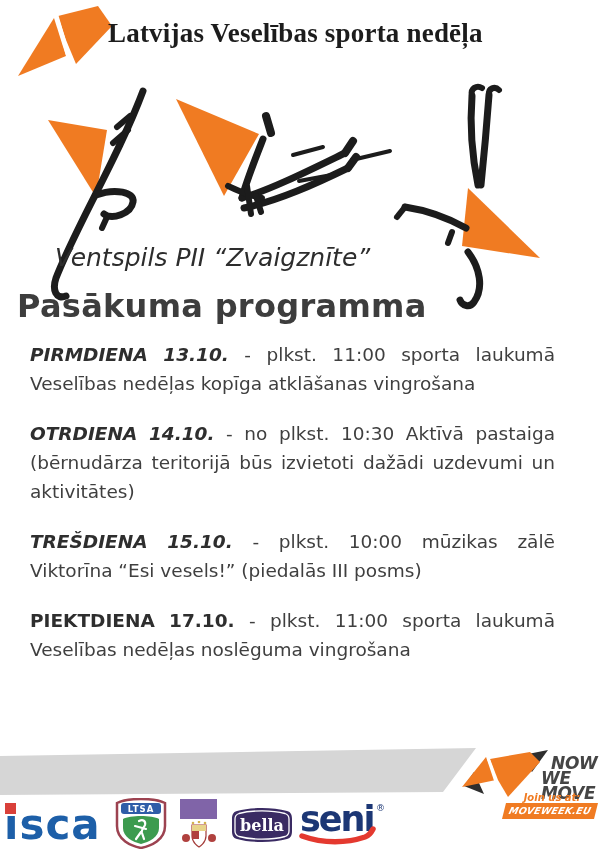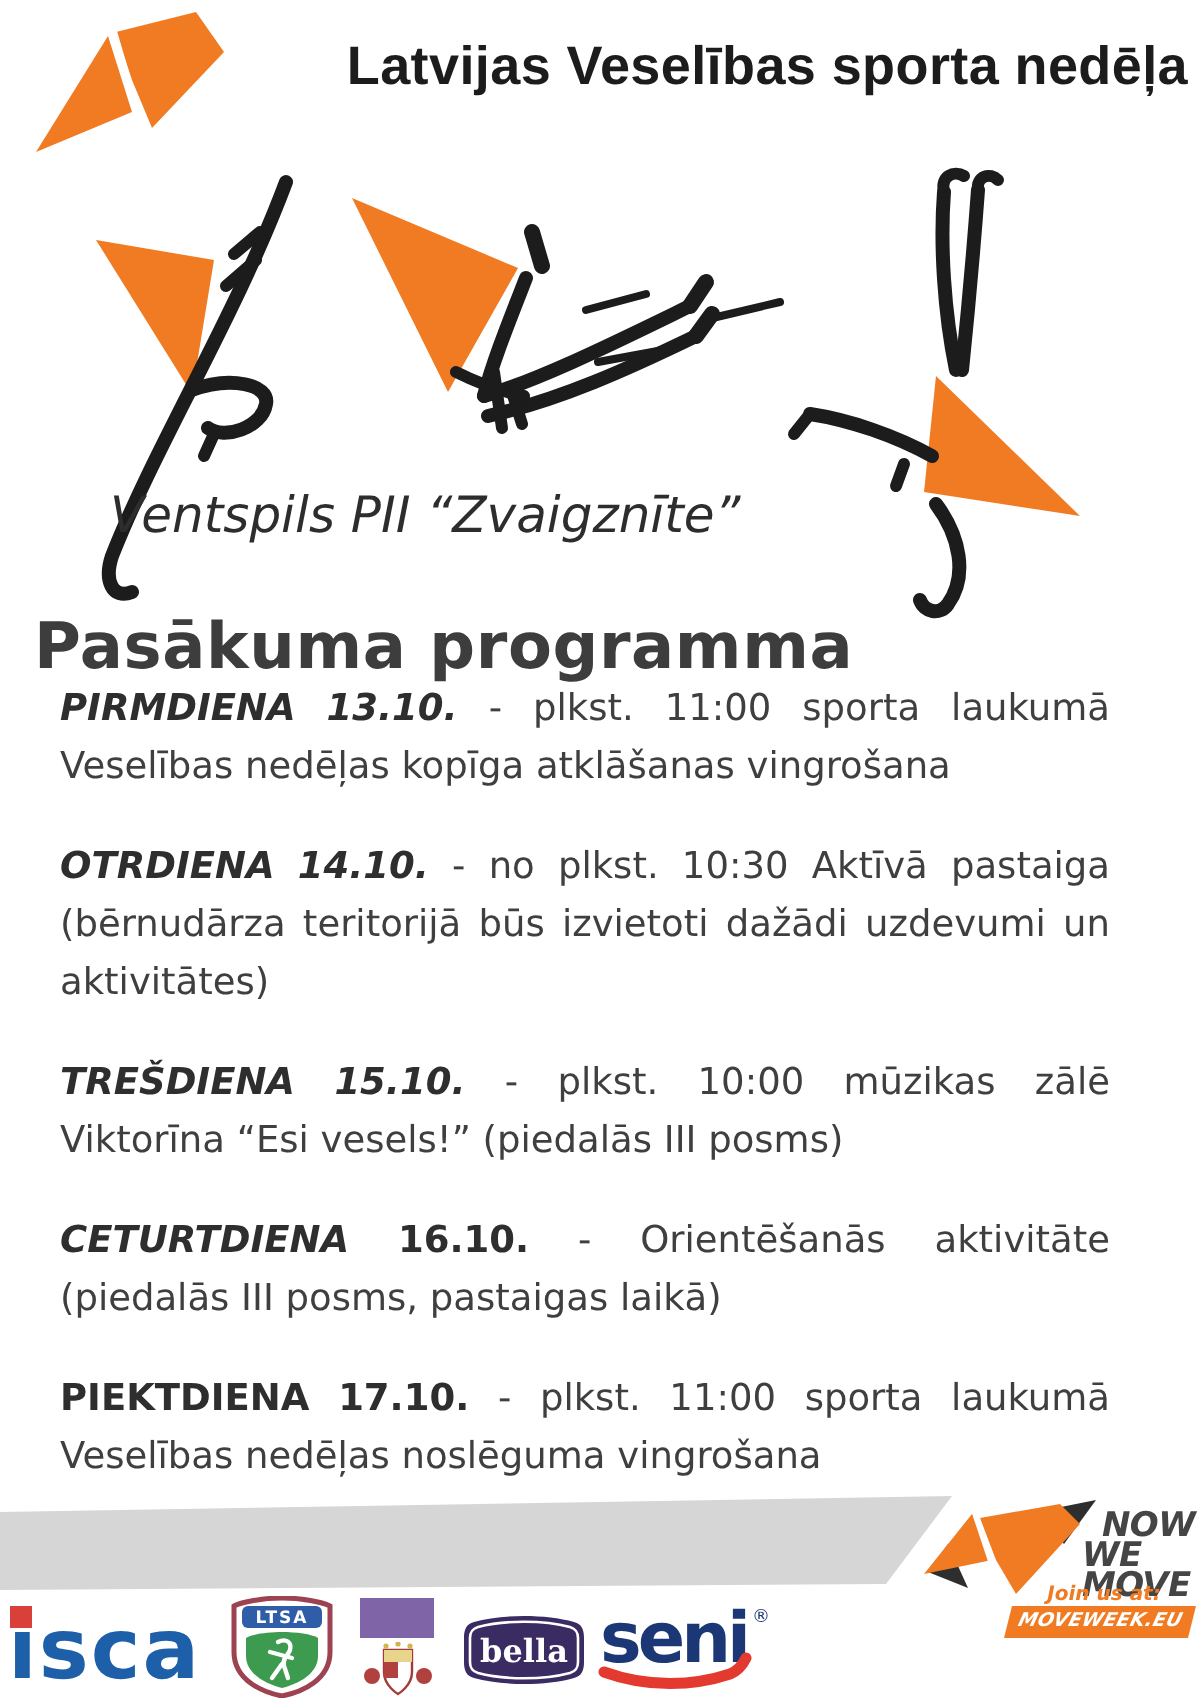--- a/index.html
+++ b/index.html
@@ -7,8 +7,8 @@
         font-family:"DejaVu Sans",sans-serif;color:#3a3a3a;}
   .abs{position:absolute;}
   
-  .title-block{left:108px;top:18px;width:486px;text-align:right;color:#1c1c1c;
-               font-family:Liberation Sans, sans-serif;}
+  .title-block{left:108px;top:18px;width:486px;text-align:left;color:#1c1c1c;
+               font-family:Liberation Serif, serif;}
   .title-line{font-size:27px;font-weight:bold;line-height:31px;letter-spacing:0.2px;}
   .date-line{font-size:25px;font-weight:bold;line-height:29px;}
   

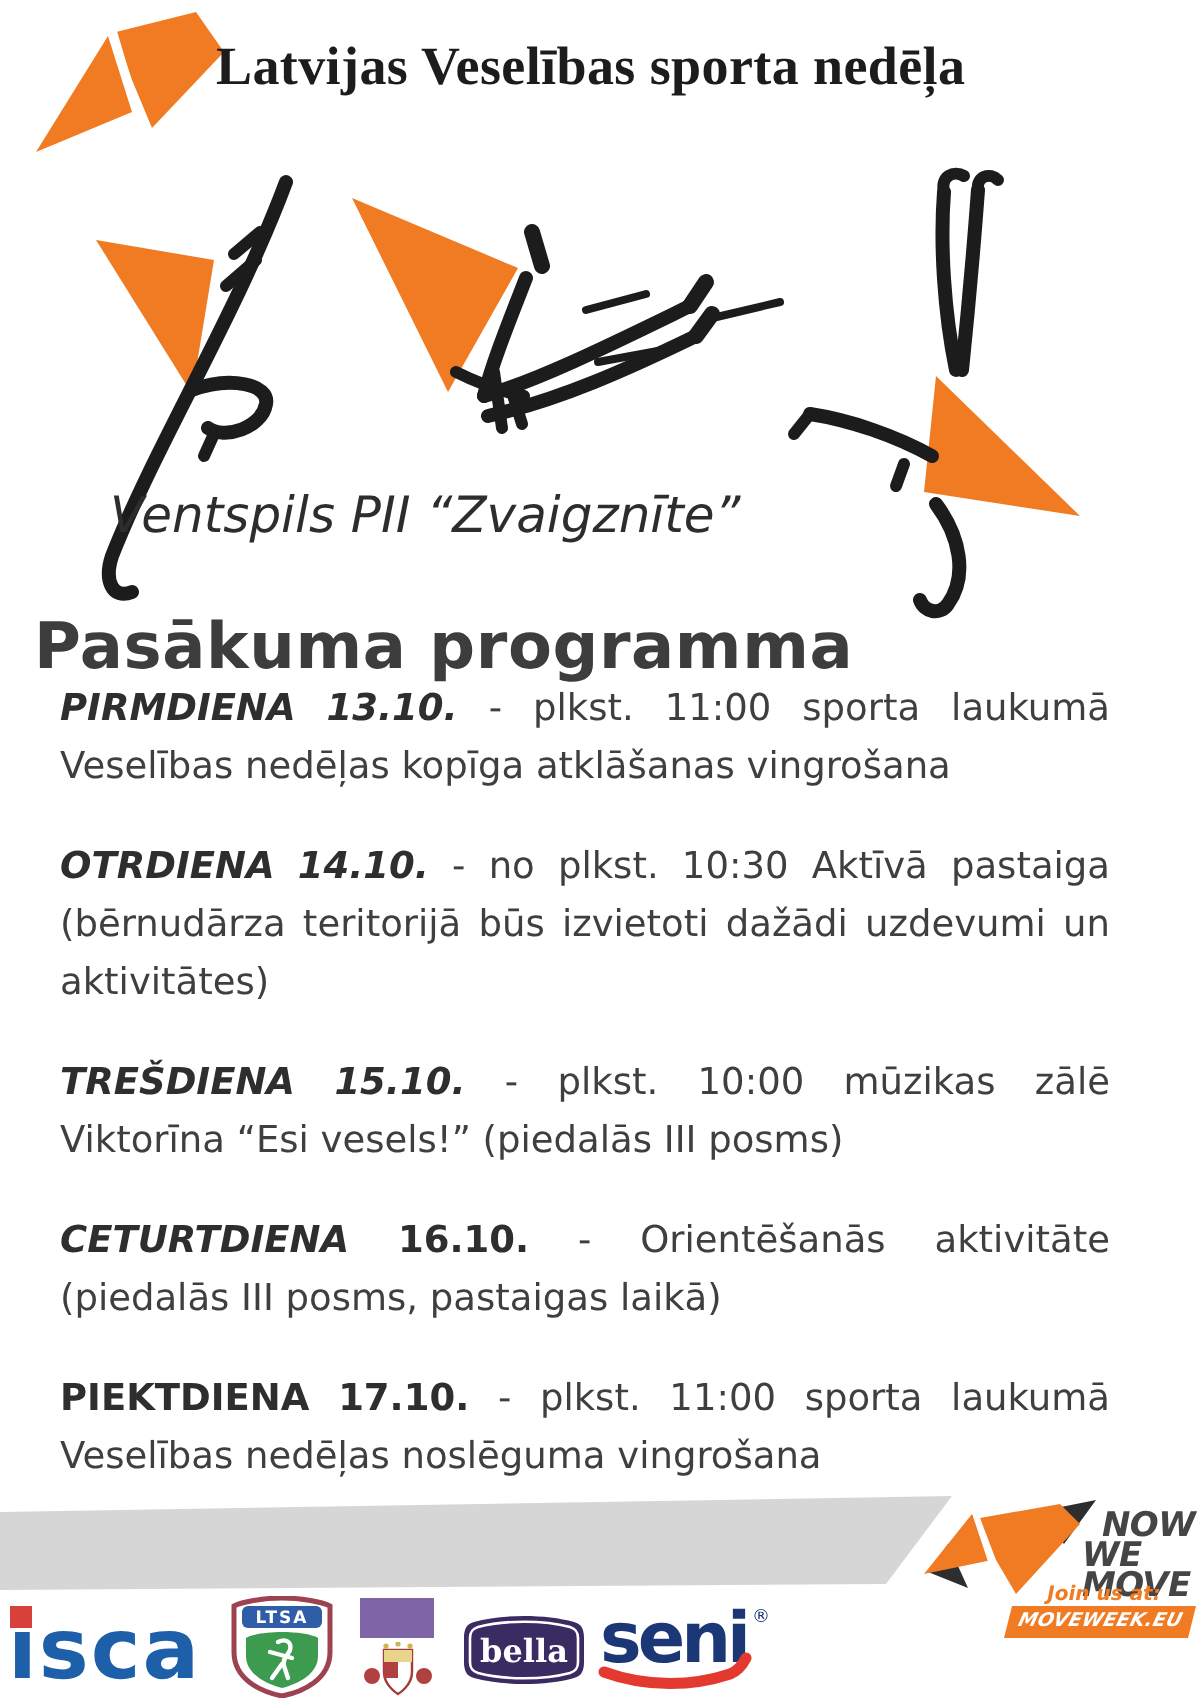--- a/index.html
+++ b/index.html
@@ -15,7 +15,7 @@
   .venue{left:55px;top:243px;width:440px;text-align:left;font-style:italic;
          font-size:25px;color:#2d2d2d;}
   .prog-heading{left:17px;top:287px;width:560px;font-size:32px;font-weight:bold;
-                color:#3d3d3d;letter-spacing:0.3px;margin-top:17px;}
+                color:#3d3d3d;letter-spacing:0.3px;}
   
   .schedule{left:30px;top:340px;width:541px;}
   .schedule p{margin:0 16px 21px 0;font-size:18.5px;line-height:29px;text-align:justify;

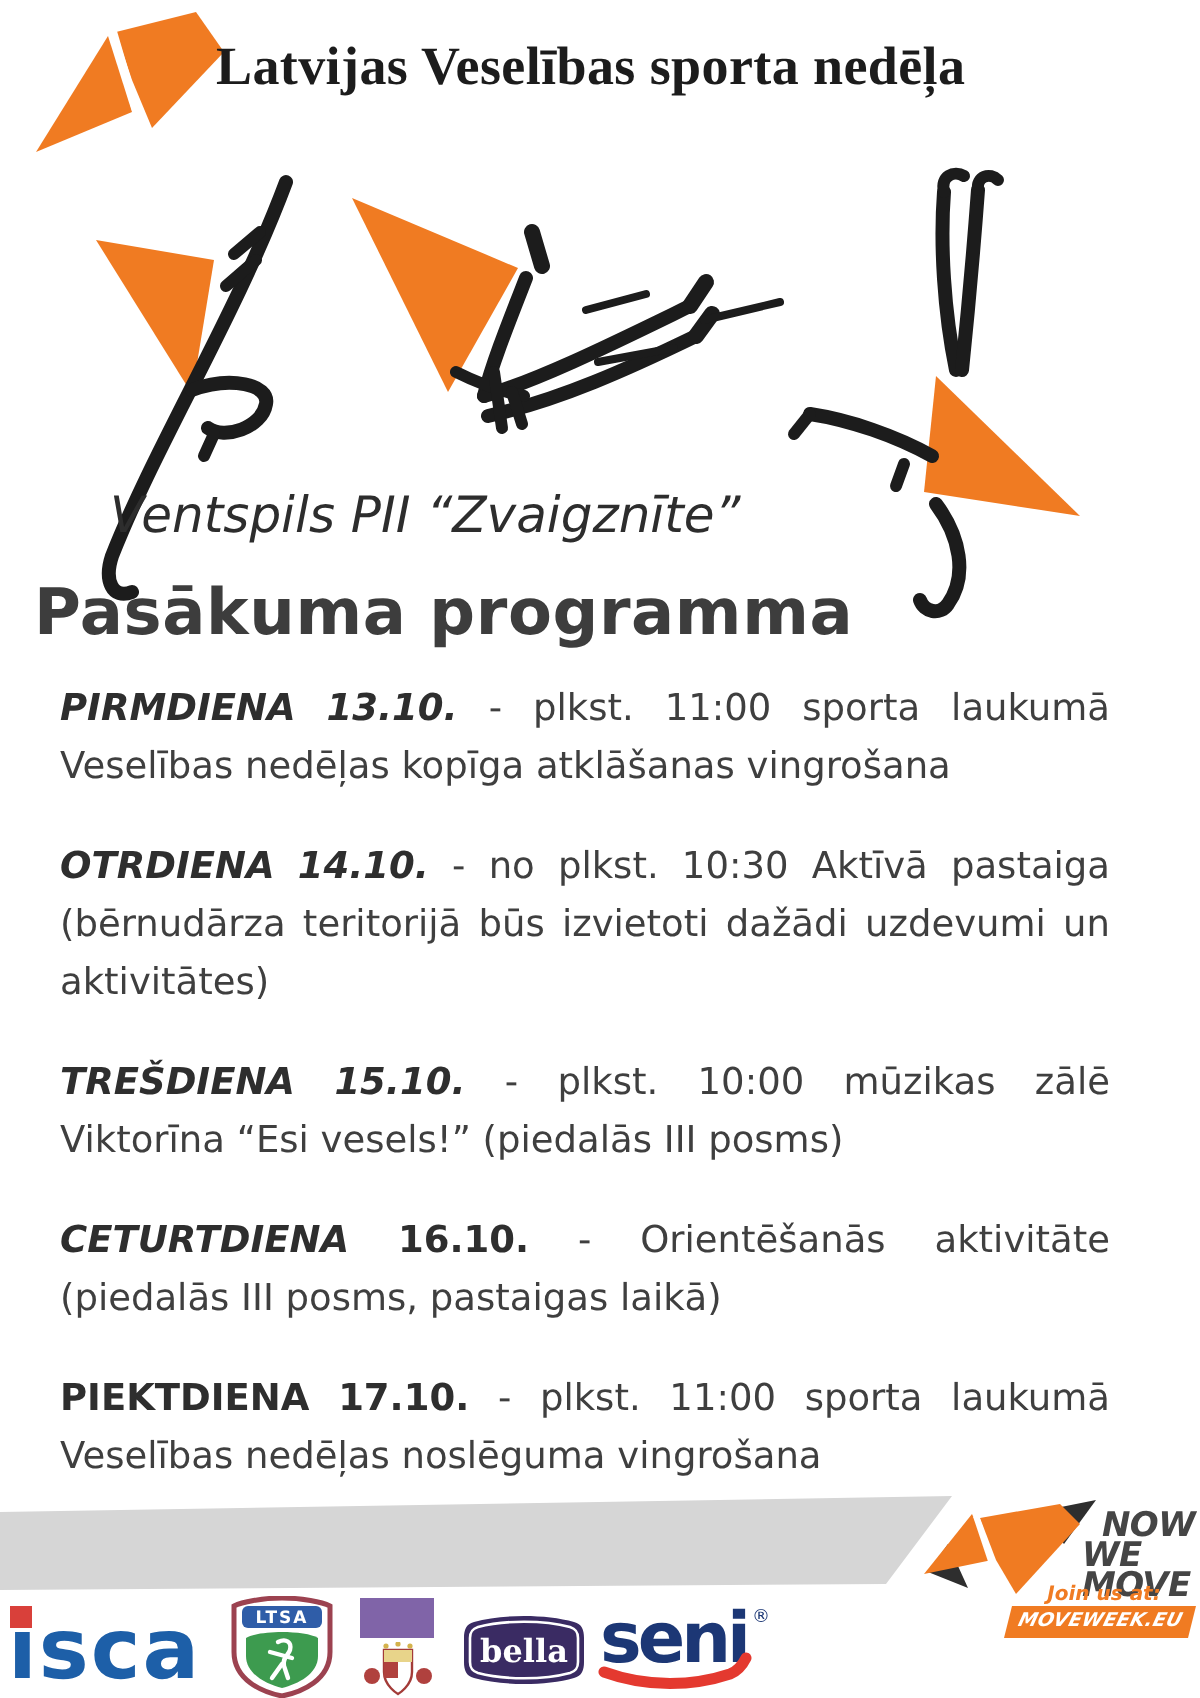--- a/index.html
+++ b/index.html
@@ -108,11 +108,6 @@
       <span>- plkst. 10:00 mūzikas zālē Viktorīna “Esi vesels!” (piedalās III posms)</span>
     </p>
     <p>
-      <span class="d it">CETURTDIENA</span>
-      <span class="d">16.10.</span>
-      <span>- Orientēšanās aktivitāte (piedalās III posms, pastaigas laikā)</span>
-    </p>
-    <p>
       <span class="d">PIEKTDIENA</span>
       <span class="d">17.10.</span>
       <span>- plkst. 11:00 sporta laukumā Veselības nedēļas noslēguma vingrošana</span>

